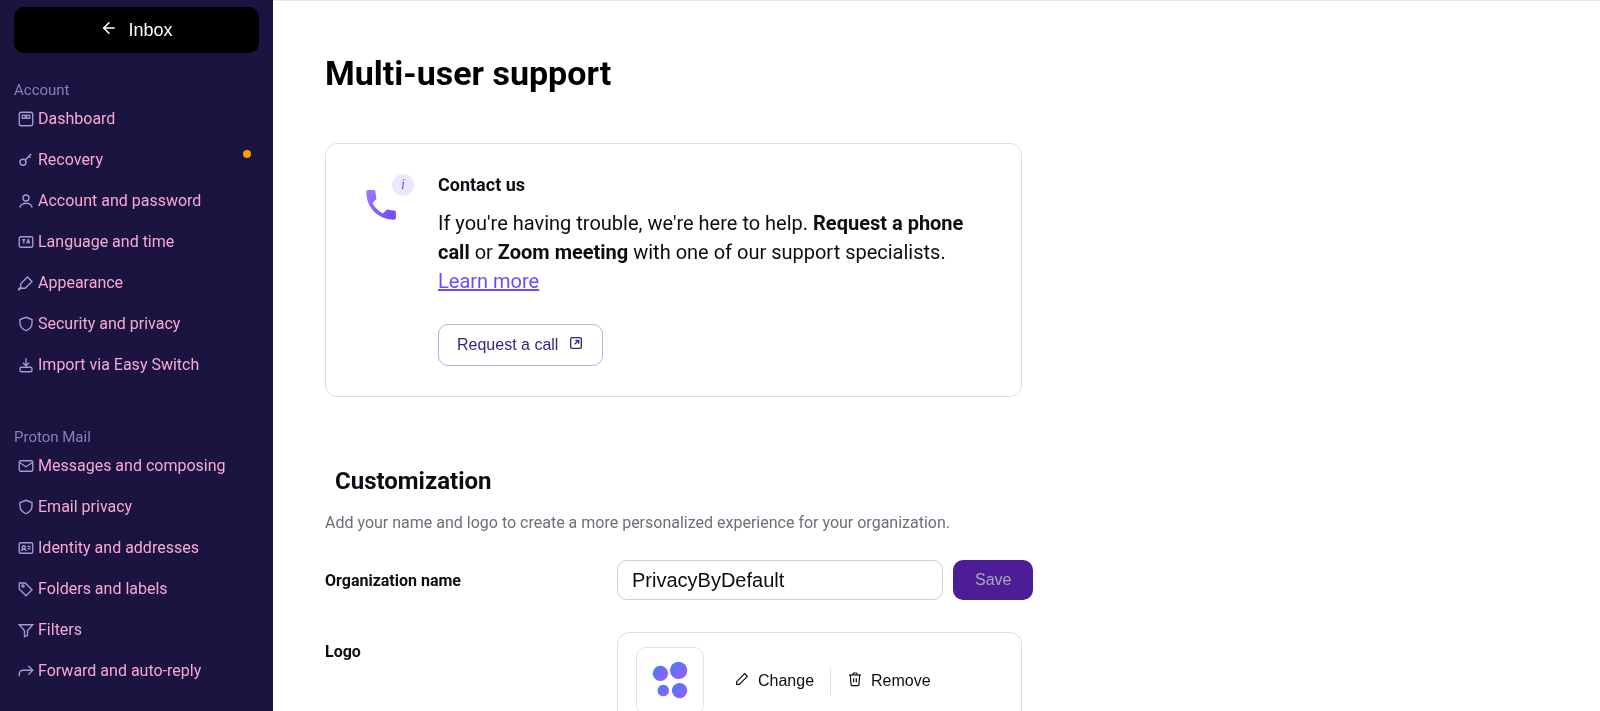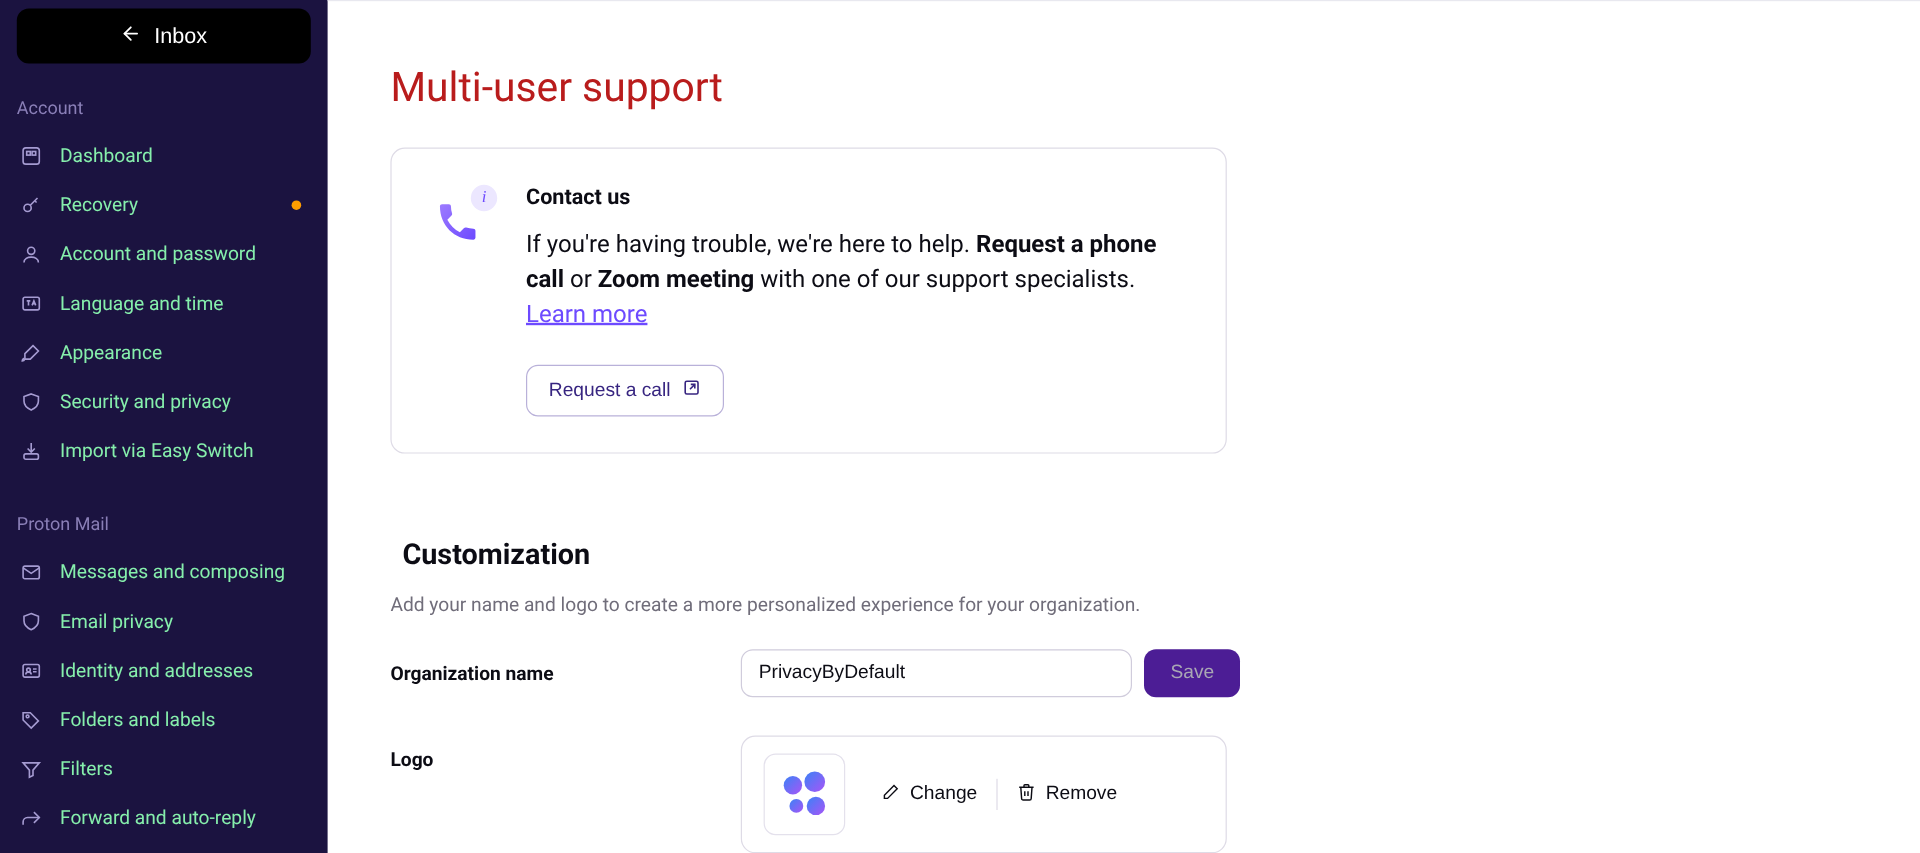--- a/index.html
+++ b/index.html
@@ -79,9 +79,9 @@
   }
   h1.page-title {
     font-size: 34px;
-    font-weight: 400;
-    margin-bottom: 30px;
-    color: #b91c1c;
+    font-weight: 700;
+    margin-bottom: 50px;
+    color: #000000;
   }
   .card {
     width: 697px;

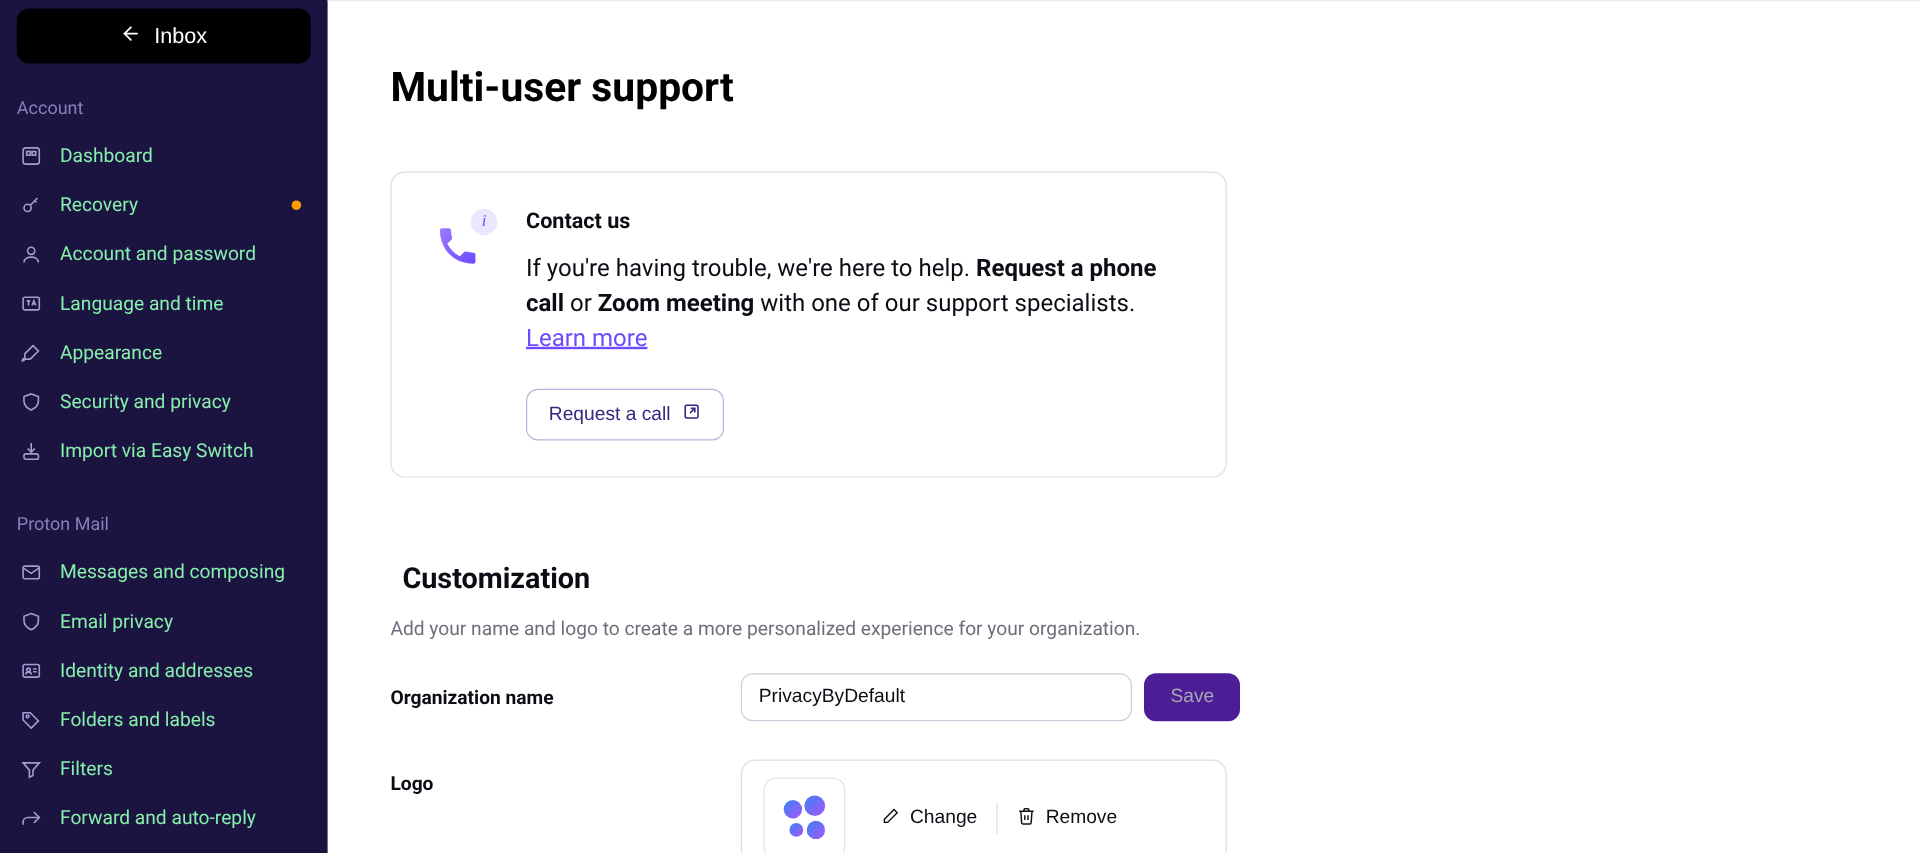--- a/index.html
+++ b/index.html
@@ -48,10 +48,9 @@
   }
   .nav-item {
     display: flex;
-    align-items: center;
-    gap: 14px;
+    gap: 2px;
     height: 41px;
-    color: #86efac;
+    color: #f9a8d4;
     font-size: 16px;
     cursor: pointer;
     padding: 0 2px;

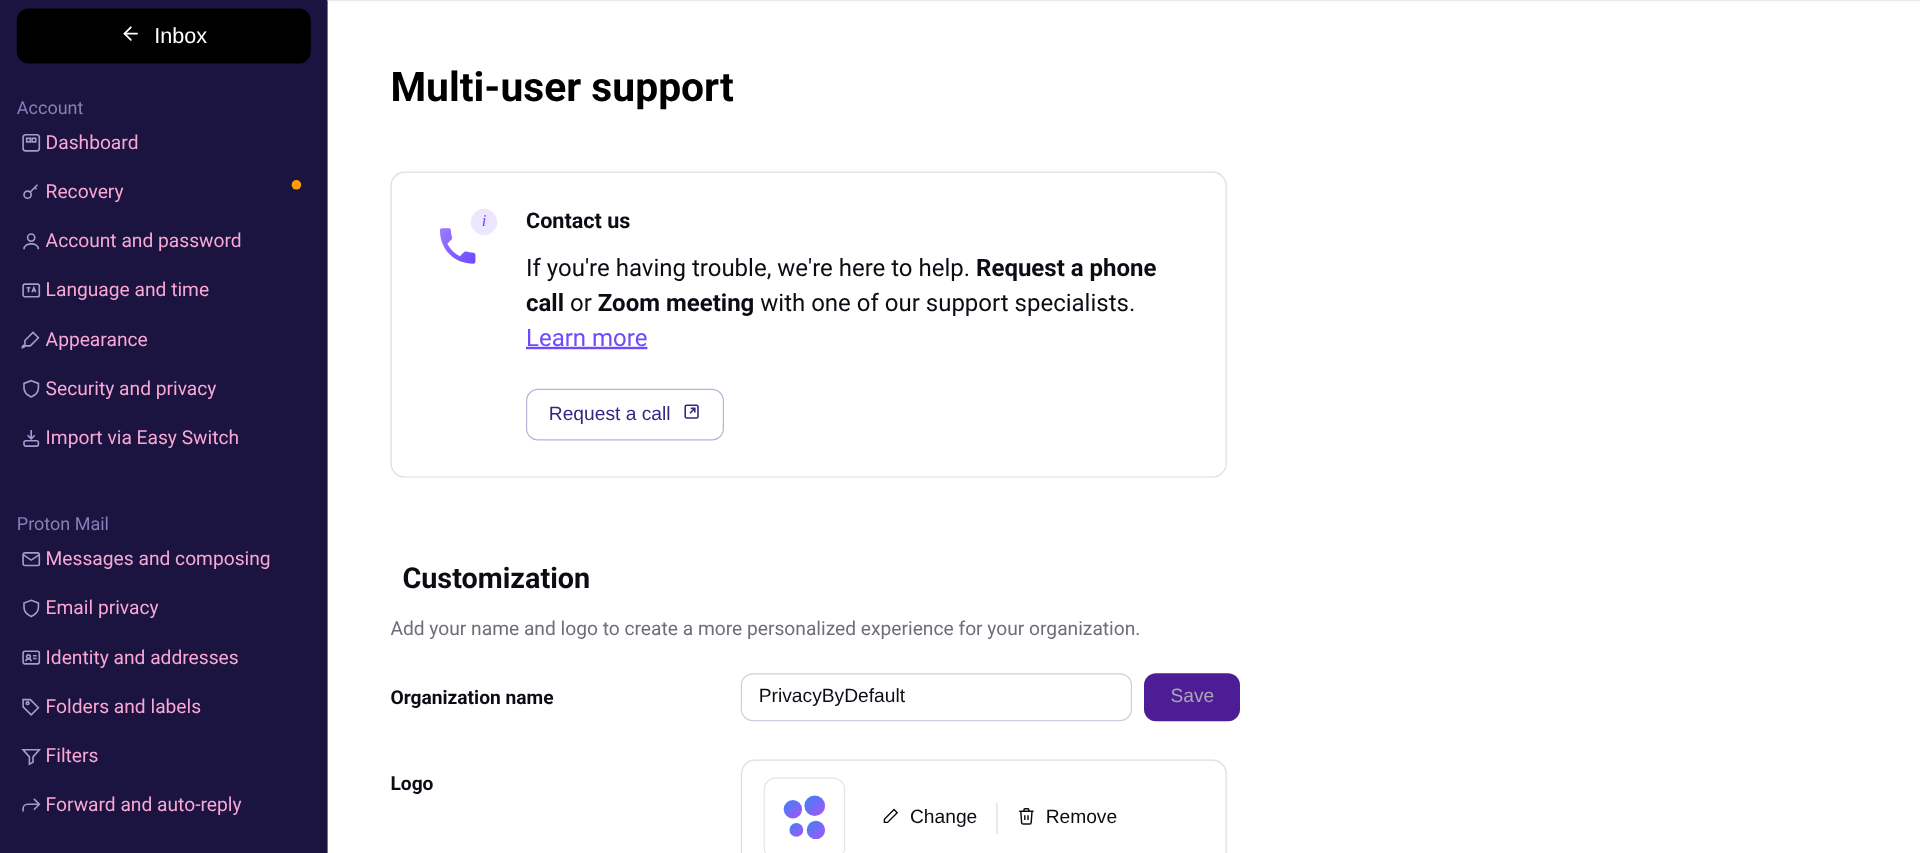--- a/index.html
+++ b/index.html
@@ -165,7 +165,7 @@
     border: 1px solid #d0ccdc;
     border-radius: 10px;
     padding: 0 14px;
-    font-size: 16px;
+    font-size: 20px;
     color: #0c0c14;
   }
   .save-btn {

